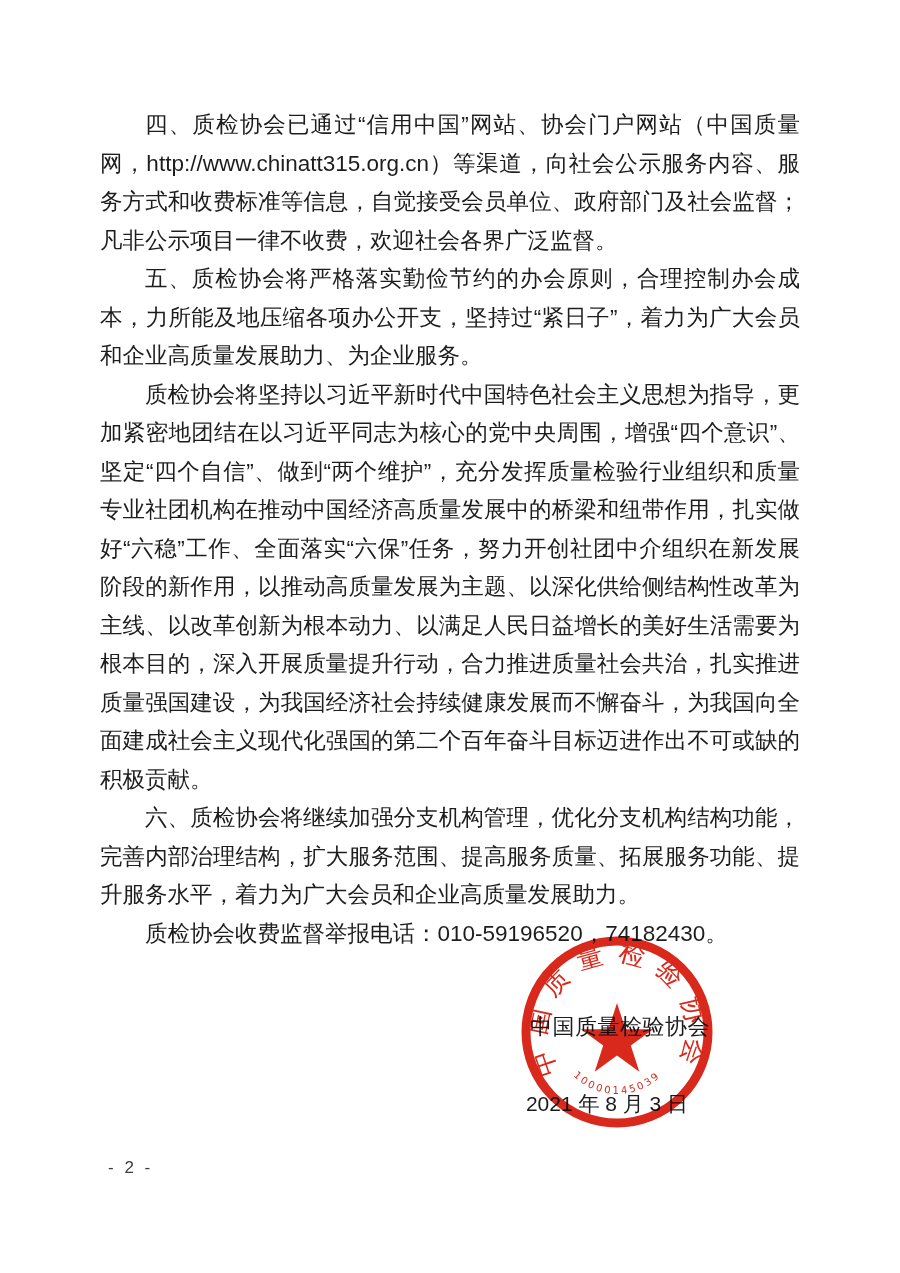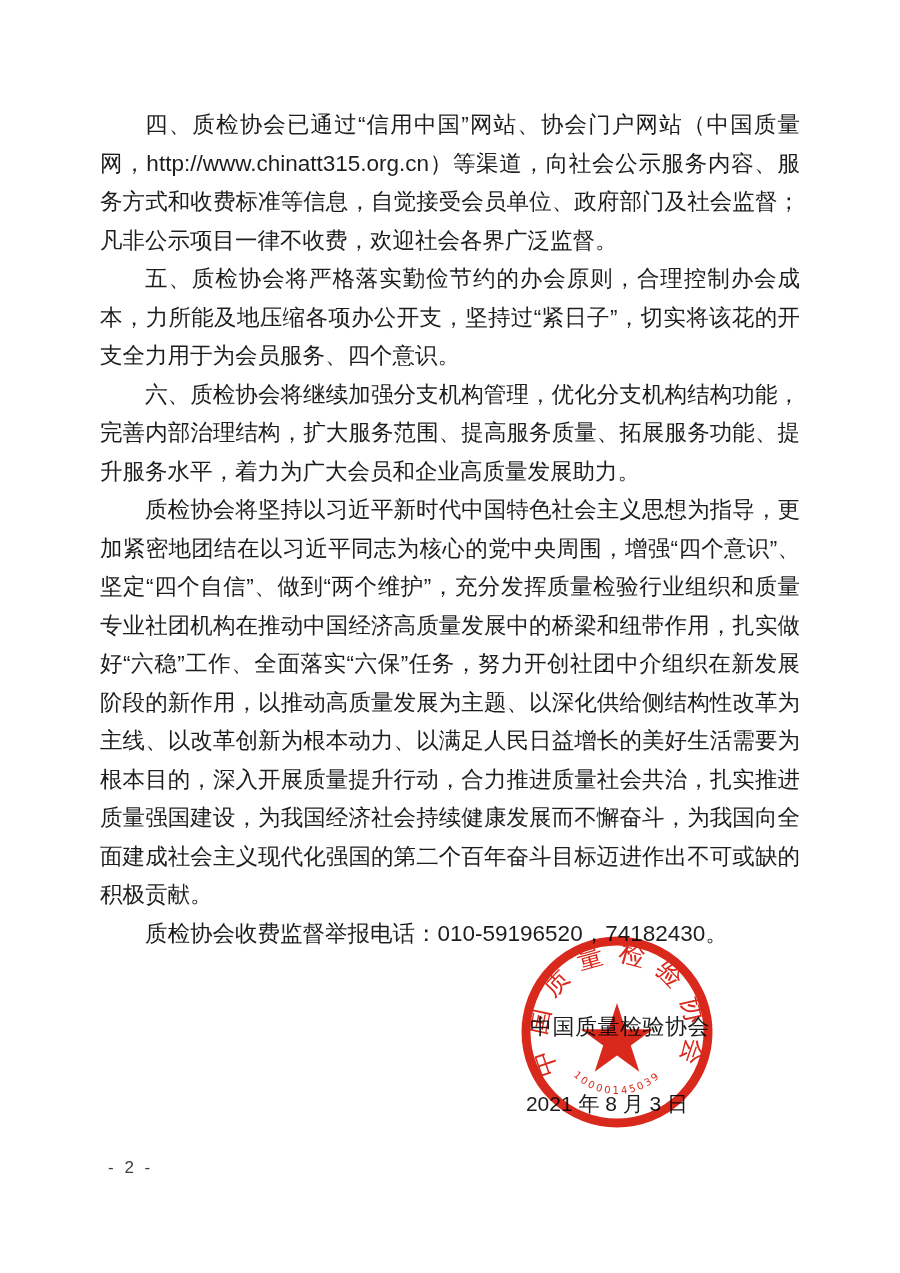--- a/index.html
+++ b/index.html
@@ -87,7 +87,7 @@
 
   <div class="body-text">
     <p>四、质检协会已通过“信用中国”网站、协会门户网站（中国质量网，http://www.chinatt315.org.cn）等渠道，向社会公示服务内容、服务方式和收费标准等信息，自觉接受会员单位、政府部门及社会监督；凡非公示项目一律不收费，欢迎社会各界广泛监督。</p>
-    <p>五、质检协会将严格落实勤俭节约的办会原则，合理控制办会成本，力所能及地压缩各项办公开支，坚持过“紧日子”，切实将该花的开支全力用于为会员服务、四个意识。</p>
+    <p>五、质检协会将严格落实勤俭节约的办会原则，合理控制办会成本，力所能及地压缩各项办公开支，坚持过“紧日子”，着力为广大会员和企业高质量发展助力、为企业服务。</p>
     <p>六、质检协会将继续加强分支机构管理，优化分支机构结构功能，完善内部治理结构，扩大服务范围、提高服务质量、拓展服务功能、提升服务水平，着力为广大会员和企业高质量发展助力。</p>
     <p>质检协会将坚持以习近平新时代中国特色社会主义思想为指导，更加紧密地团结在以习近平同志为核心的党中央周围，增强“四个意识”、坚定“四个自信”、做到“两个维护”，充分发挥质量检验行业组织和质量专业社团机构在推动中国经济高质量发展中的桥梁和纽带作用，扎实做好“六稳”工作、全面落实“六保”任务，努力开创社团中介组织在新发展阶段的新作用，以推动高质量发展为主题、以深化供给侧结构性改革为主线、以改革创新为根本动力、以满足人民日益增长的美好生活需要为根本目的，深入开展质量提升行动，合力推进质量社会共治，扎实推进质量强国建设，为我国经济社会持续健康发展而不懈奋斗，为我国向全面建成社会主义现代化强国的第二个百年奋斗目标迈进作出不可或缺的积极贡献。</p>
     <p>质检协会收费监督举报电话：010-59196520，74182430。</p>

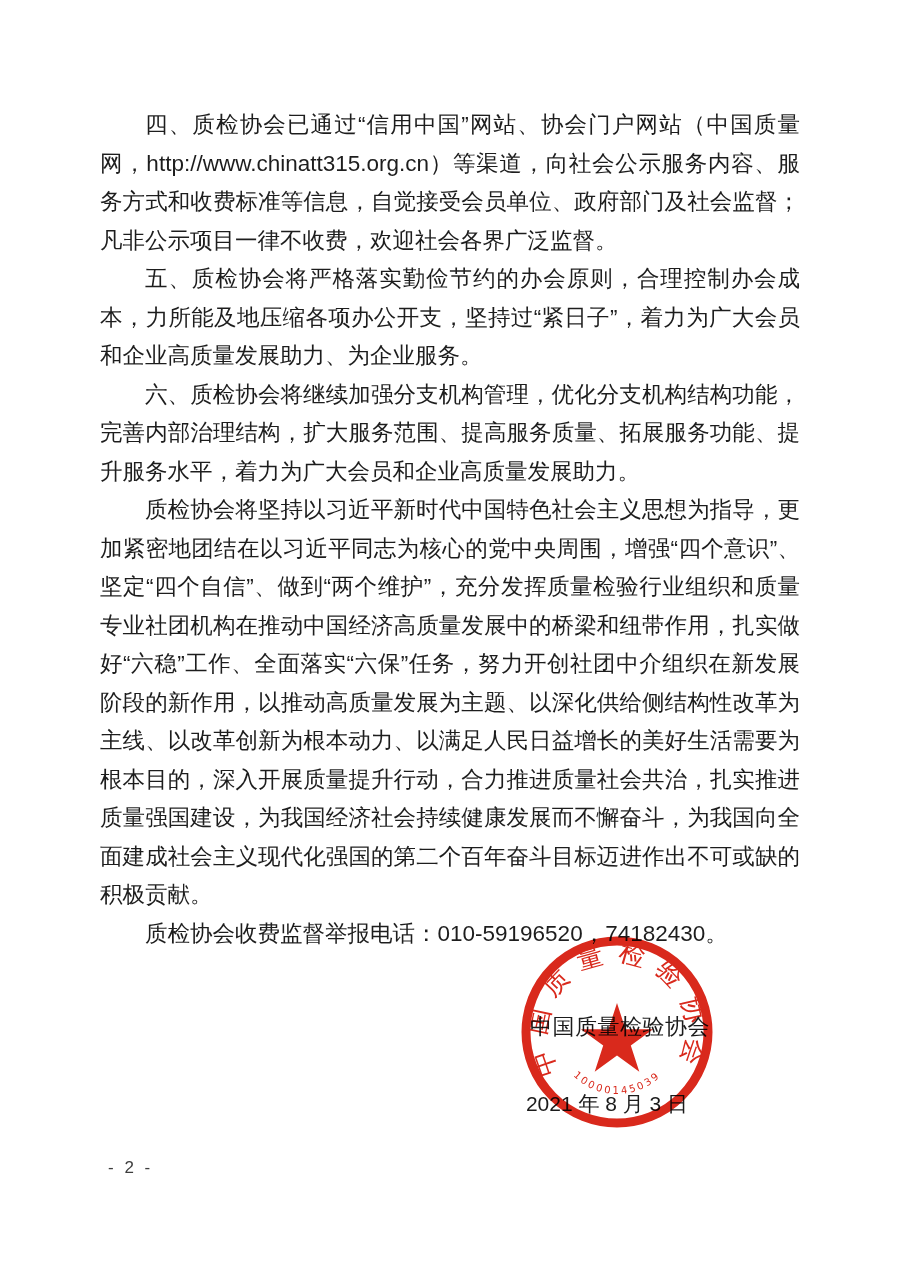--- a/index.html
+++ b/index.html
@@ -88,8 +88,8 @@
   <div class="body-text">
     <p>四、质检协会已通过“信用中国”网站、协会门户网站（中国质量网，http://www.chinatt315.org.cn）等渠道，向社会公示服务内容、服务方式和收费标准等信息，自觉接受会员单位、政府部门及社会监督；凡非公示项目一律不收费，欢迎社会各界广泛监督。</p>
     <p>五、质检协会将严格落实勤俭节约的办会原则，合理控制办会成本，力所能及地压缩各项办公开支，坚持过“紧日子”，着力为广大会员和企业高质量发展助力、为企业服务。</p>
+    <p>质检协会将坚持以习近平新时代中国特色社会主义思想为指导，更加紧密地团结在以习近平同志为核心的党中央周围，增强“四个意识”、坚定“四个自信”、做到“两个维护”，充分发挥质量检验行业组织和质量专业社团机构在推动中国经济高质量发展中的桥梁和纽带作用，扎实做好“六稳”工作、全面落实“六保”任务，努力开创社团中介组织在新发展阶段的新作用，以推动高质量发展为主题、以深化供给侧结构性改革为主线、以改革创新为根本动力、以满足人民日益增长的美好生活需要为根本目的，深入开展质量提升行动，合力推进质量社会共治，扎实推进质量强国建设，为我国经济社会持续健康发展而不懈奋斗，为我国向全面建成社会主义现代化强国的第二个百年奋斗目标迈进作出不可或缺的积极贡献。</p>
     <p>六、质检协会将继续加强分支机构管理，优化分支机构结构功能，完善内部治理结构，扩大服务范围、提高服务质量、拓展服务功能、提升服务水平，着力为广大会员和企业高质量发展助力。</p>
-    <p>质检协会将坚持以习近平新时代中国特色社会主义思想为指导，更加紧密地团结在以习近平同志为核心的党中央周围，增强“四个意识”、坚定“四个自信”、做到“两个维护”，充分发挥质量检验行业组织和质量专业社团机构在推动中国经济高质量发展中的桥梁和纽带作用，扎实做好“六稳”工作、全面落实“六保”任务，努力开创社团中介组织在新发展阶段的新作用，以推动高质量发展为主题、以深化供给侧结构性改革为主线、以改革创新为根本动力、以满足人民日益增长的美好生活需要为根本目的，深入开展质量提升行动，合力推进质量社会共治，扎实推进质量强国建设，为我国经济社会持续健康发展而不懈奋斗，为我国向全面建成社会主义现代化强国的第二个百年奋斗目标迈进作出不可或缺的积极贡献。</p>
     <p>质检协会收费监督举报电话：010-59196520，74182430。</p>
   </div>
 

